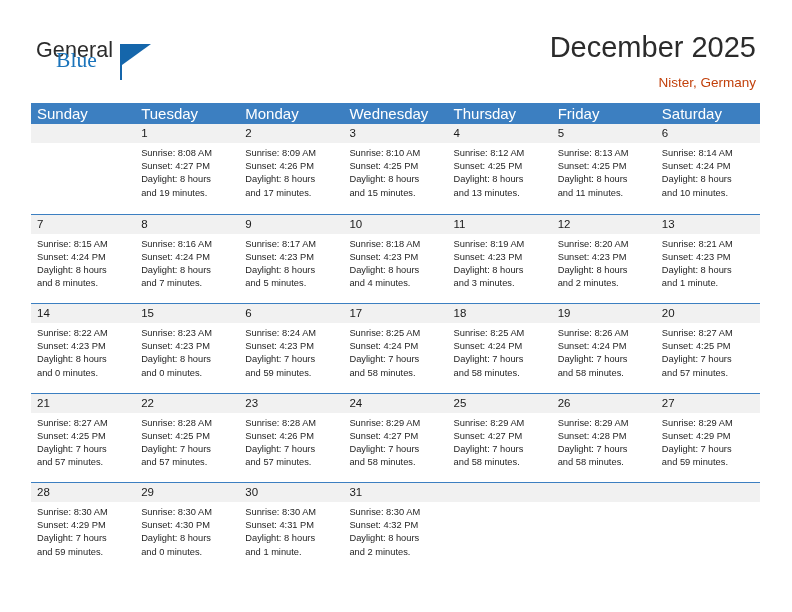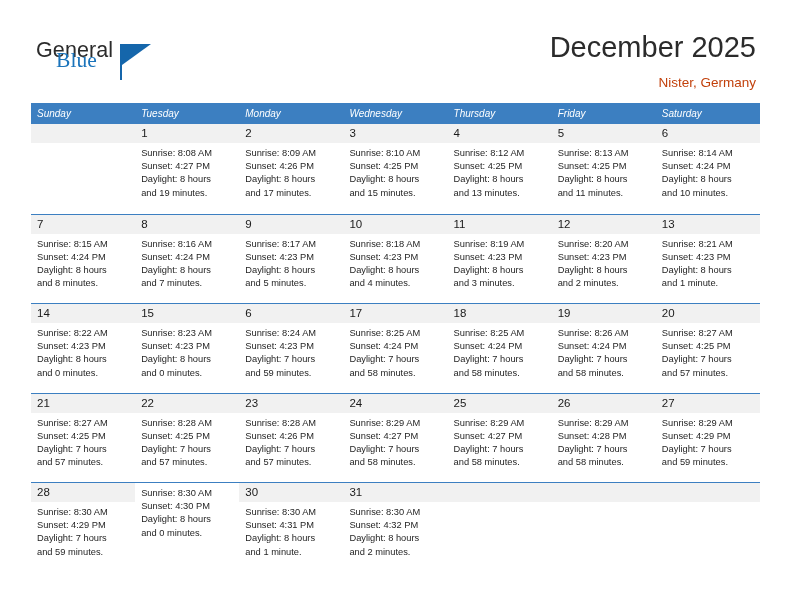--- a/index.html
+++ b/index.html
@@ -110,13 +110,12 @@
   .weekday {
     flex: 1 1 0;
     color: #ffffff;
-    font-size: 10px;
+    font-size: 15px;
     line-height: 21px;
     padding-left: 6px;
     box-sizing: border-box;
     white-space: nowrap;
     overflow: hidden;
-    font-style: italic;
   }
   .week-row {
     display: flex;

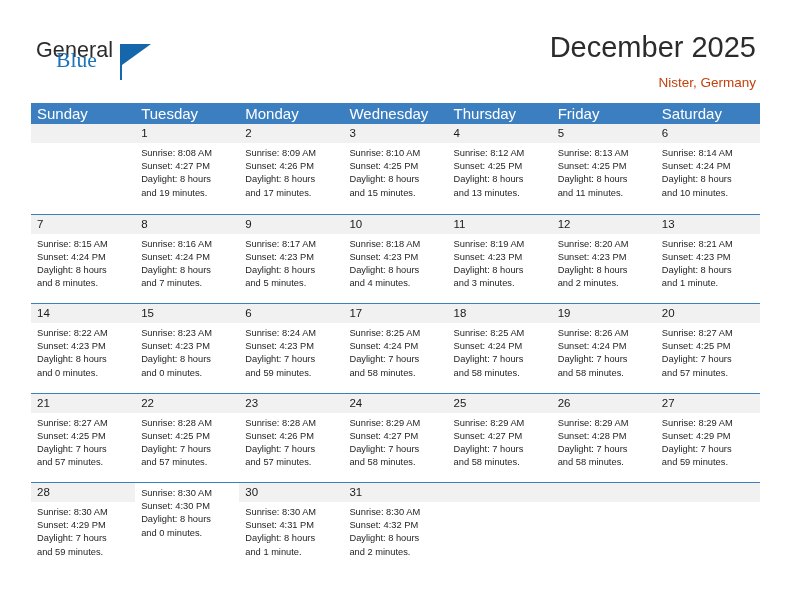--- a/index.html
+++ b/index.html
@@ -463,6 +463,7 @@
         </div>
       </div>
       <div class="day-cell">
+        <div class="day-number">29</div>
         <div class="day-info">
           <div>Sunrise: 8:30 AM</div>
           <div>Sunset: 4:30 PM</div>

